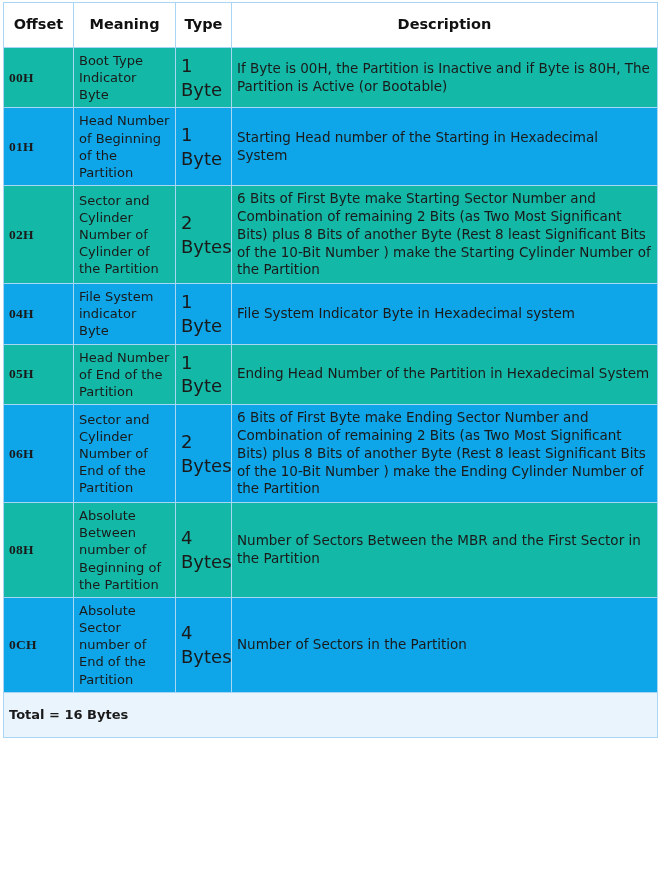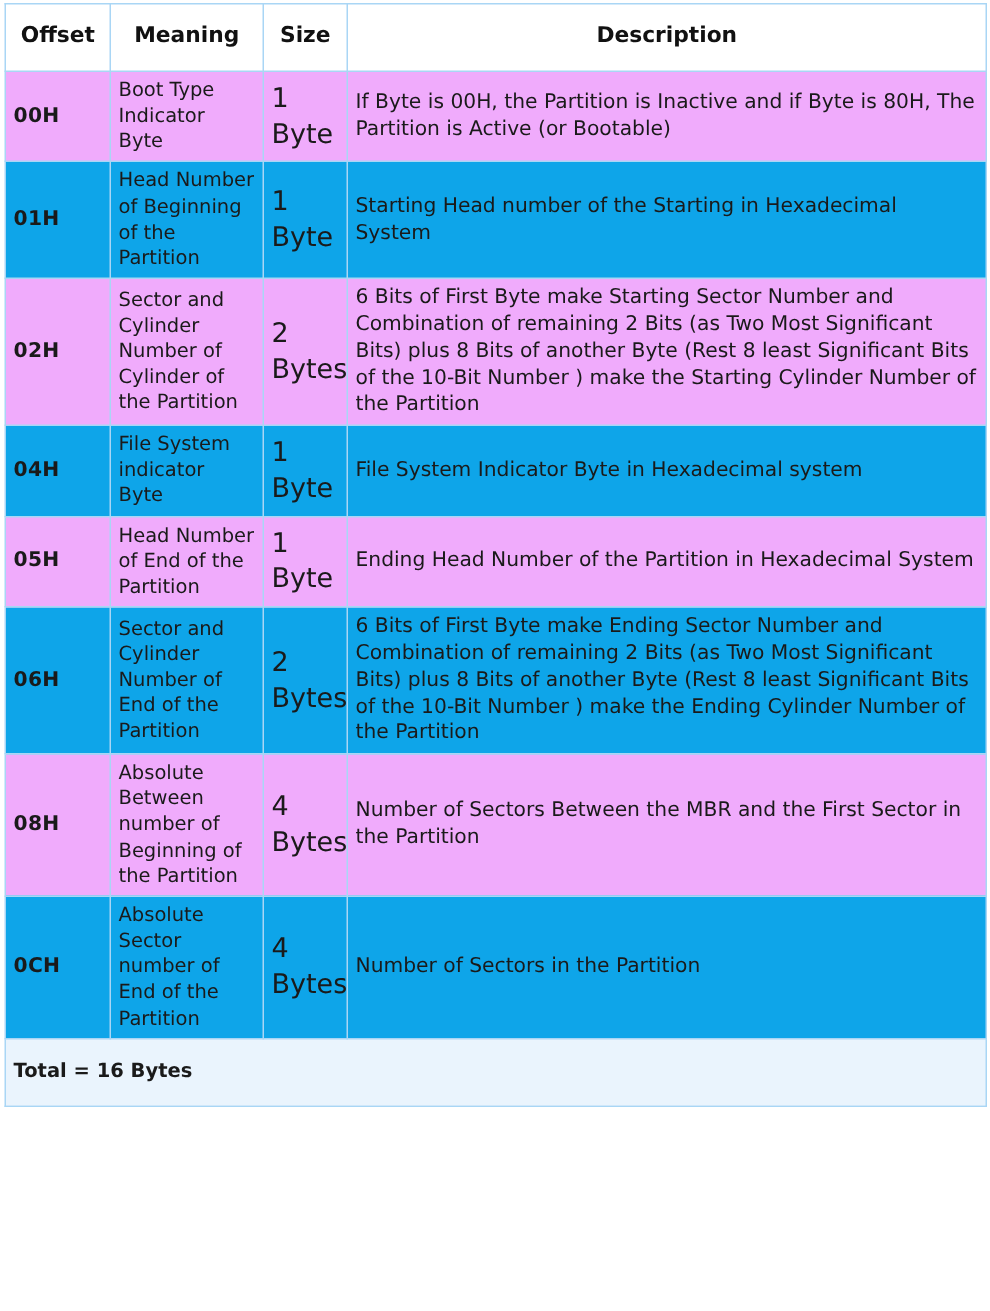--- a/index.html
+++ b/index.html
@@ -102,7 +102,7 @@
       <tr>
         <th>Offset</th>
         <th>Meaning</th>
-        <th>Size</th>
+        <th>Type</th>
         <th>Description</th>
       </tr>
     </thead>

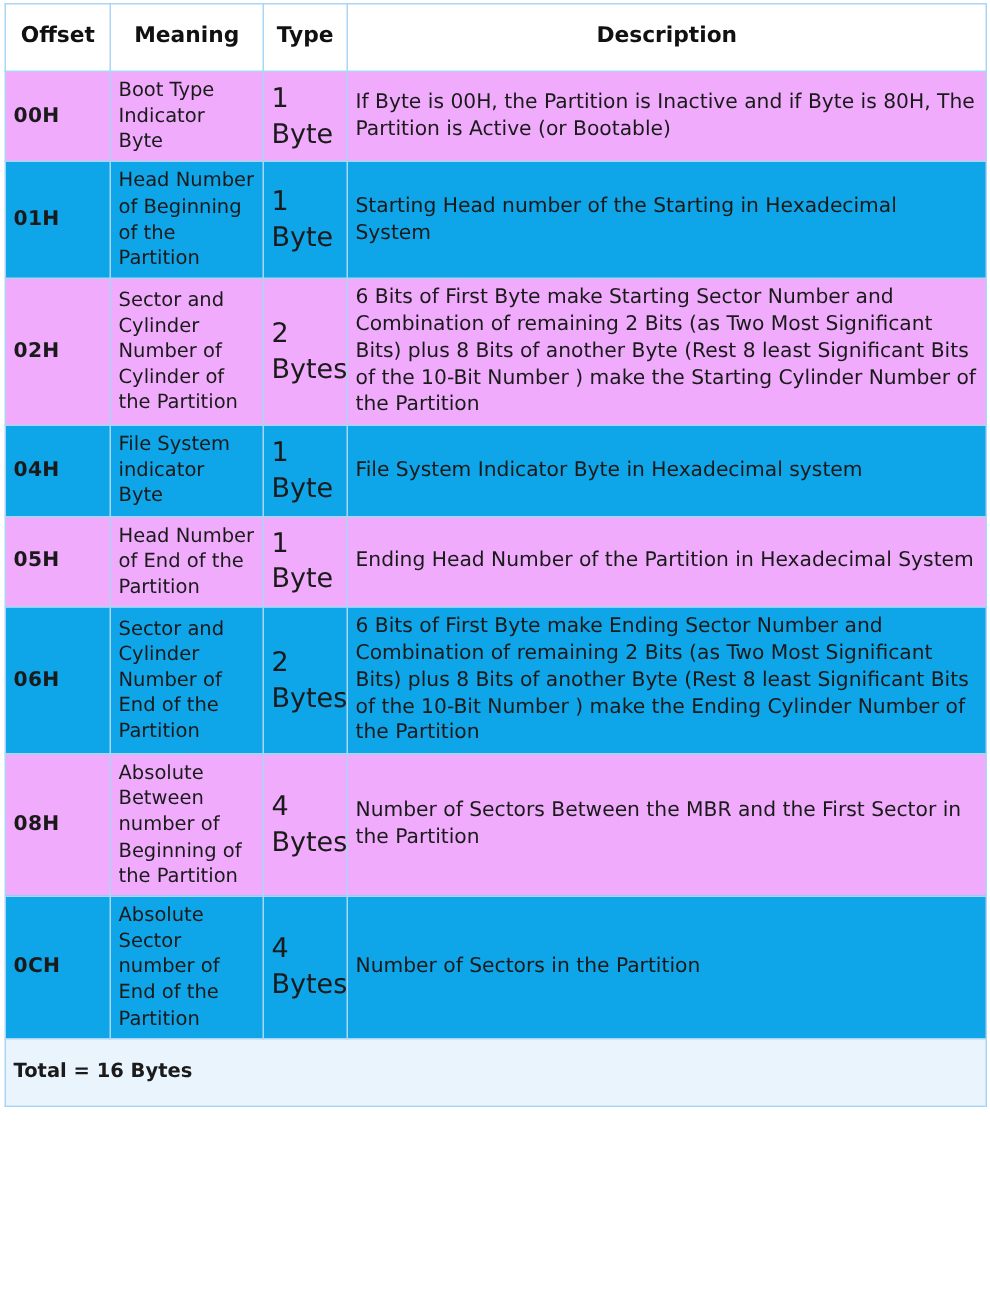--- a/index.html
+++ b/index.html
@@ -54,7 +54,7 @@
     color: #111111;
   }
 
-  tbody tr.row-shade > td { background: #f0abfc; }
+  tbody tr.row-shade > td { background: #14b8a6; }
   tbody tr.row-plain > td { background: #0ea5e9; }
 
   td.offset-cell {

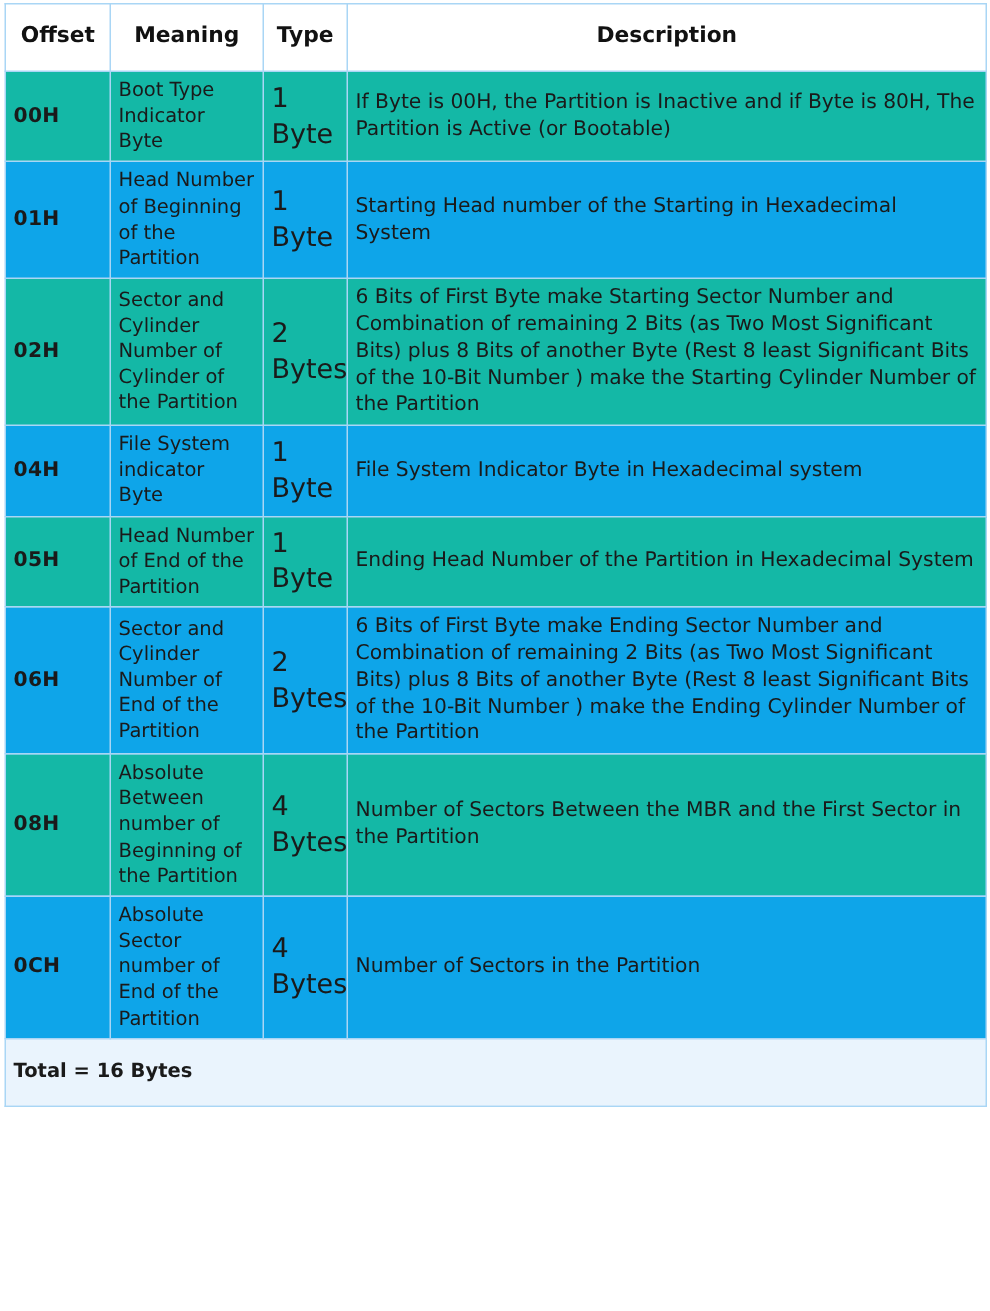--- a/index.html
+++ b/index.html
@@ -61,6 +61,7 @@
     font-weight: bold;
     font-size: 13.5px;
     letter-spacing: 0.2px;
+    font-family: Liberation Serif, serif;
   }
   td.meaning-cell {
     font-size: 13px;

